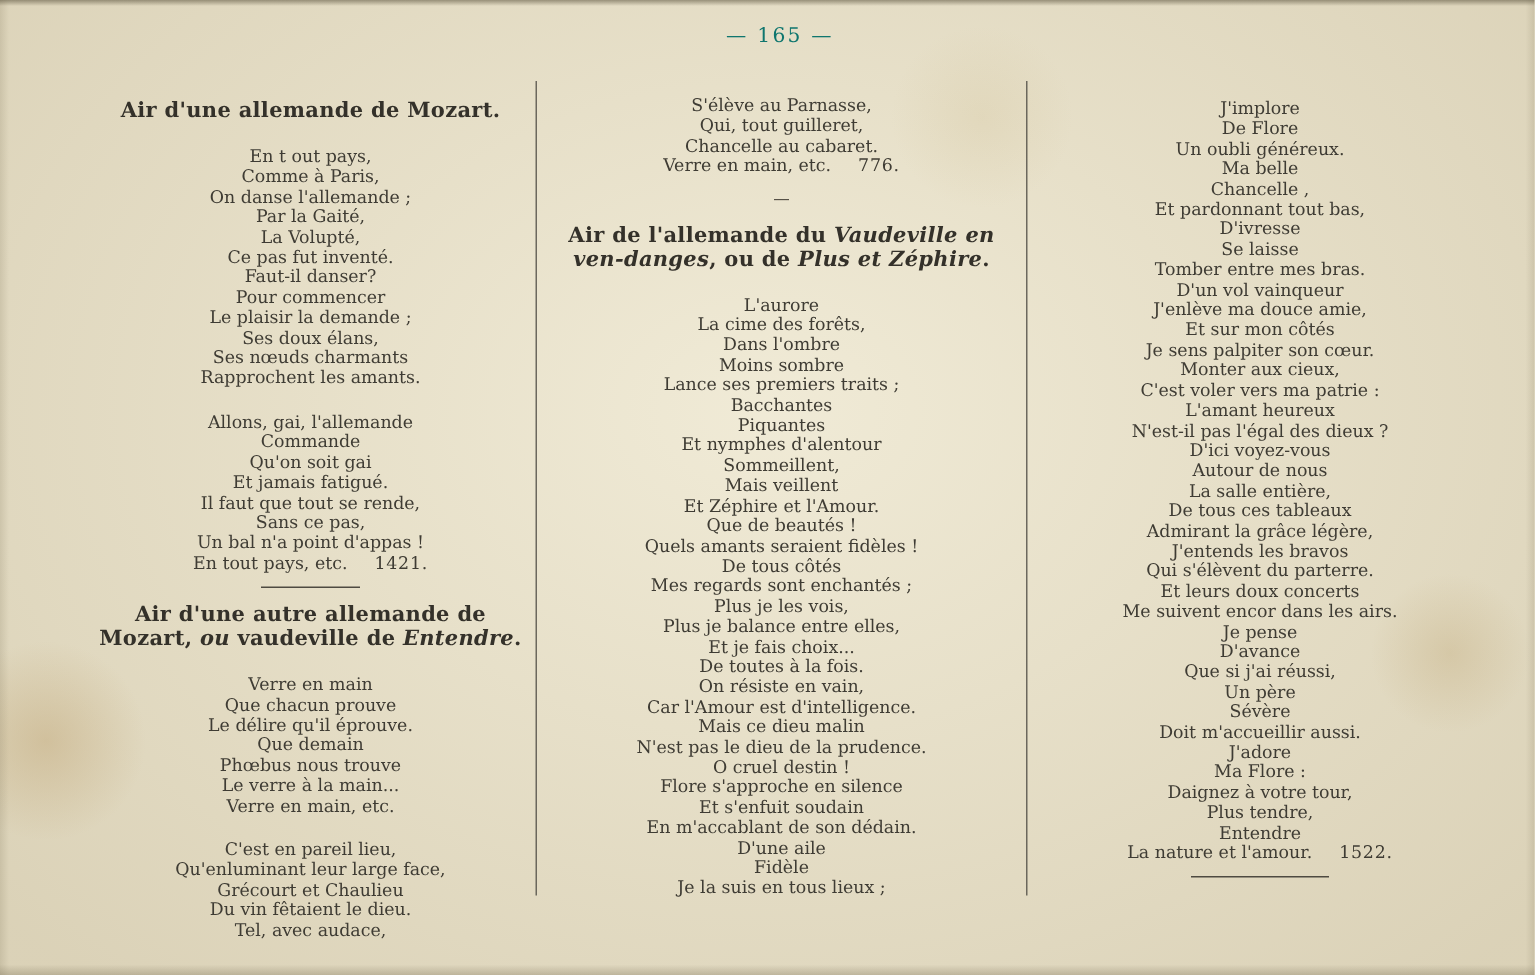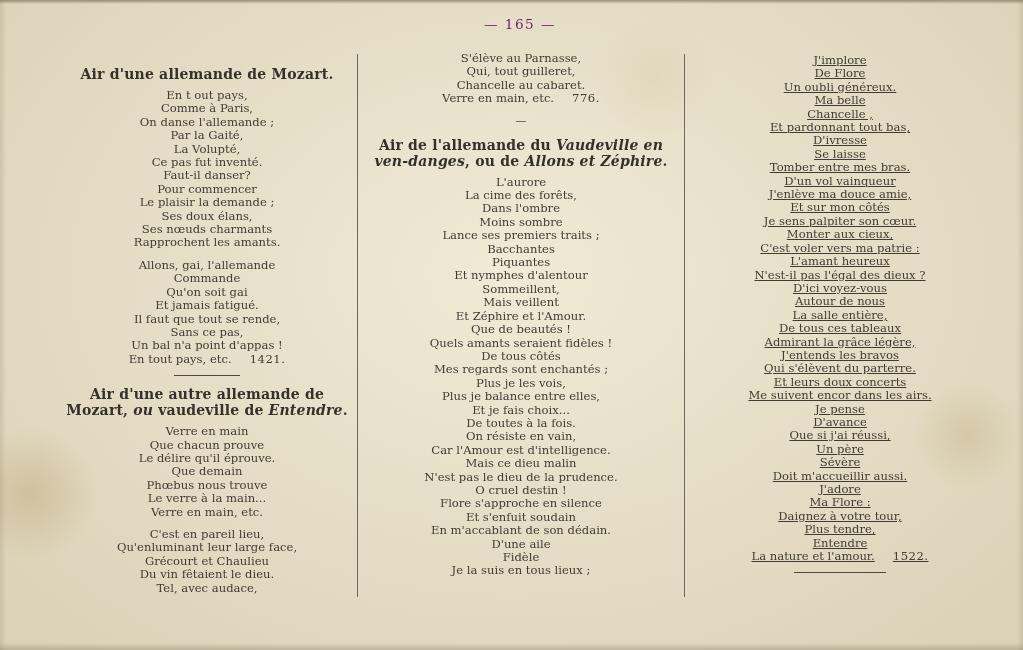--- a/index.html
+++ b/index.html
@@ -20,7 +20,7 @@
   }
   .page{position:relative;width:1023px;height:650px;box-sizing:border-box;padding-top:16px;}
   .page-number{
-    text-align:center;font-size:13.5px;letter-spacing:1.5px;color:#701a75;
+    text-align:center;font-size:13.5px;letter-spacing:1.5px;color:#0f766e;
     width:440px;margin:0 auto 10px 300px;
   }
   .columns{display:flex;flex-direction:row;align-items:flex-start;padding-left:57px;padding-right:16px;}

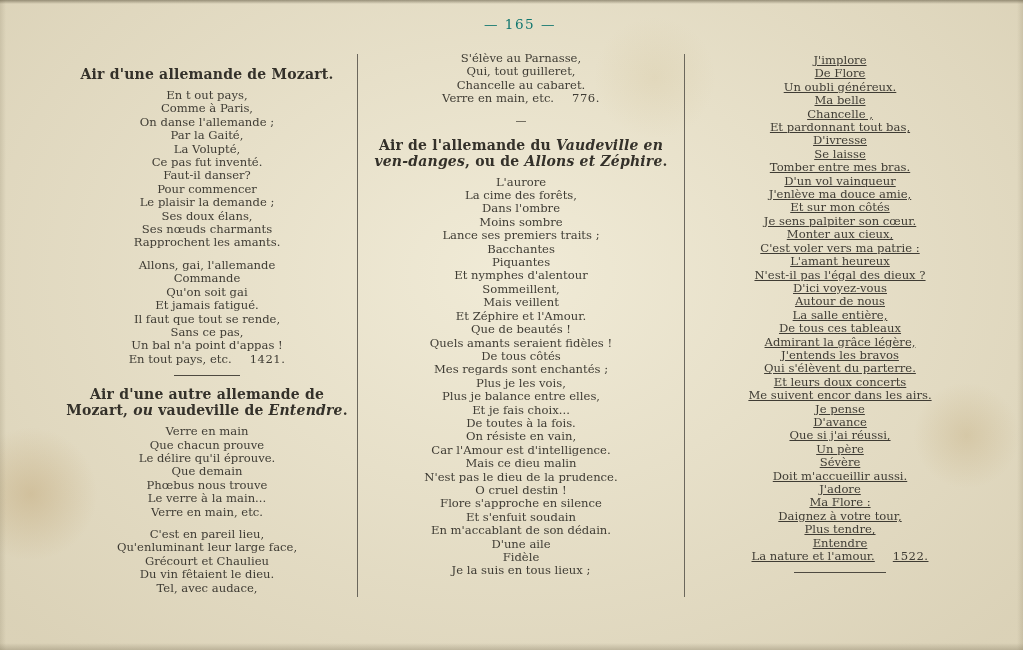--- a/index.html
+++ b/index.html
@@ -34,7 +34,7 @@
     color:#34312a;margin:10px 8px 7px 8px;letter-spacing:.2px;
   }
   .air-title .it{font-style:italic;}
-  .stanza{margin:4px 0 9px 0;}
+  .stanza{margin:16px 0 9px 0;}
   .line{text-align:center;font-size:11.6px;line-height:13.4px;white-space:nowrap;}
   .ref{margin-left:18px;letter-spacing:.5px;}
   .hrule{border:0;border-top:1.2px solid #4e4a41;margin:7px auto 7px auto;}

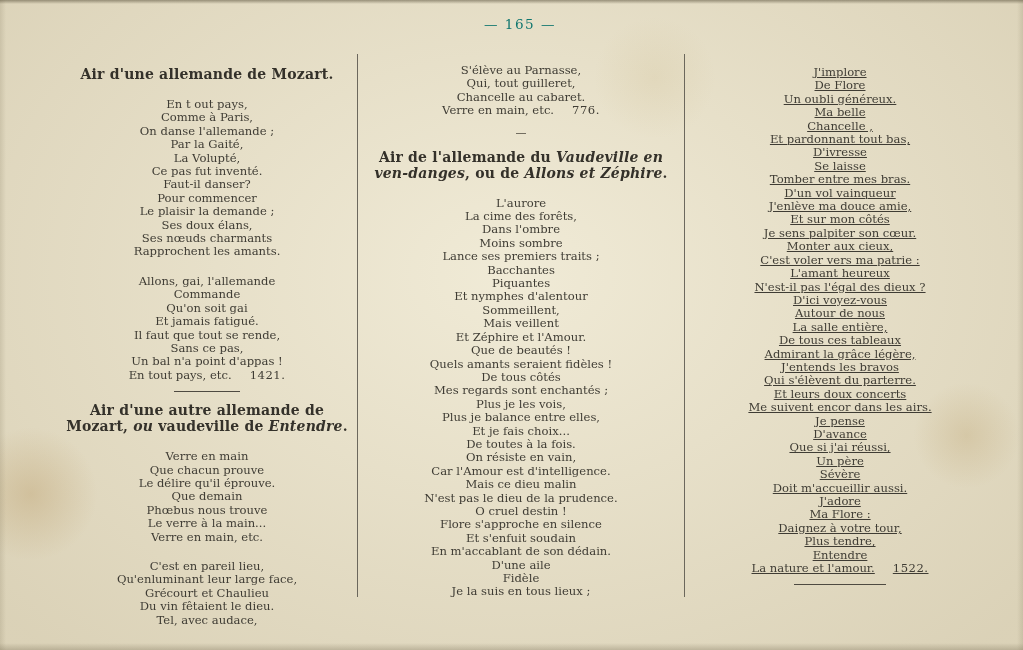--- a/index.html
+++ b/index.html
@@ -28,7 +28,7 @@
   .column{box-sizing:border-box;}
   .col-0{width:300px;padding-top:14px;}
   .col-1{width:326px;padding-top:6px;}
-  .col-2{width:310px;padding-top:8px;text-decoration:underline;}
+  .col-2{width:310px;padding-top:8px;}
   .air-title{
     text-align:center;font-weight:bold;font-size:14px;line-height:16px;
     color:#34312a;margin:10px 8px 7px 8px;letter-spacing:.2px;

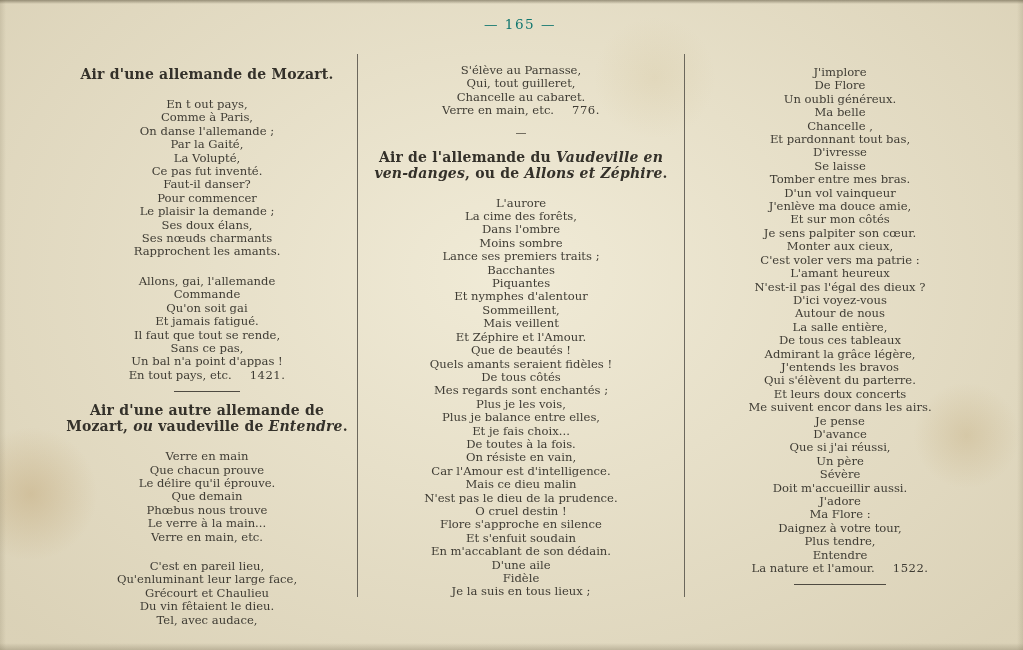--- a/index.html
+++ b/index.html
@@ -102,7 +102,7 @@
           <div class="line"><span>Verre en main, etc.</span><span class="ref">776.</span></div>
         </div>
         <div class="dash-divider">—</div>
-        <div class="air-title"><span>Air de l'allemande du </span><span class="it">Vaudeville en ven-danges</span><span>, ou de </span><span class="it">Allons et Zéphire</span><span>.</span></div>
+        <div class="air-title"><span>Air de l'allemande du </span><span class="it">Vaudeville en ven-danges</span><span>, ou de </span><span class="it">Plus et Zéphire</span><span>.</span></div>
         <div class="stanza">
           <div class="line"><span>L'aurore</span></div>
           <div class="line"><span>La cime des forêts,</span></div>

